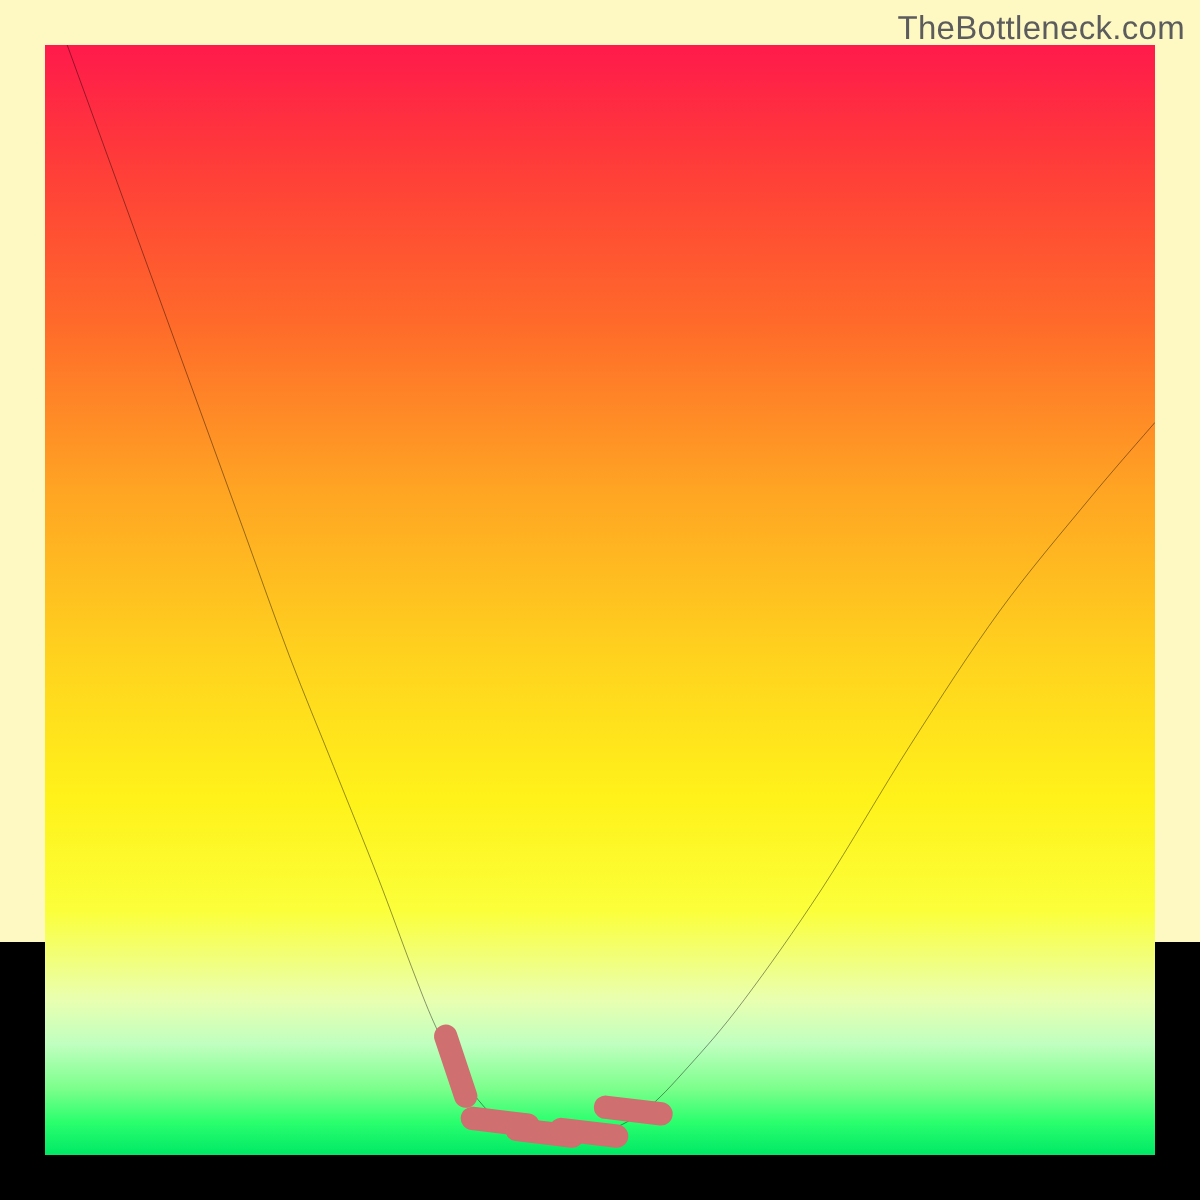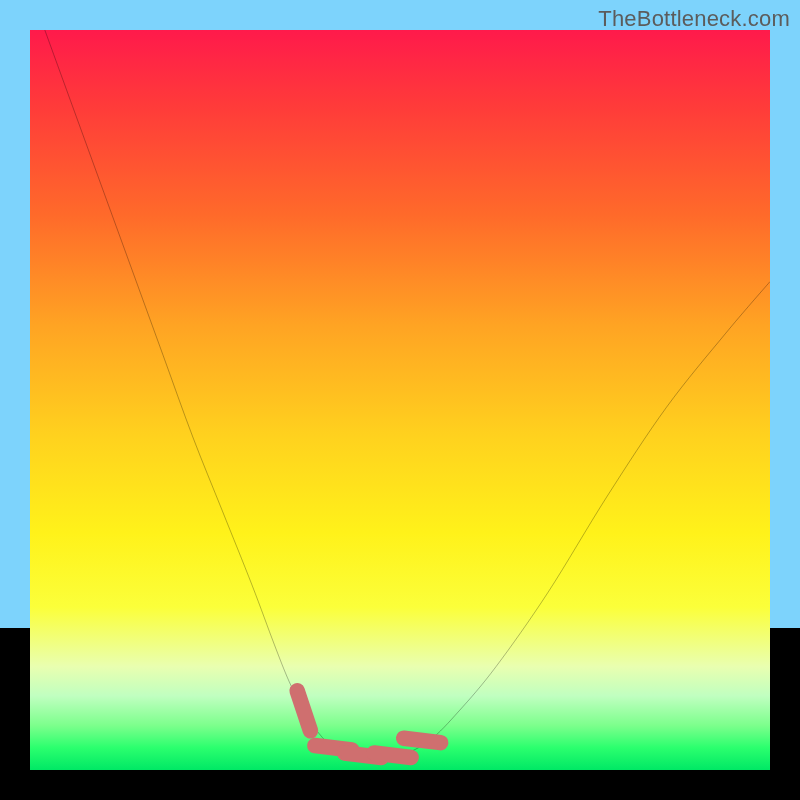--- a/index.html
+++ b/index.html
@@ -17,7 +17,7 @@
     left: 0;
     width: 800px;
     height: 628px;
-    background: #7dd3fc;
+    background: #fef9c3;
   }
   .plot-area {
     position: absolute;

